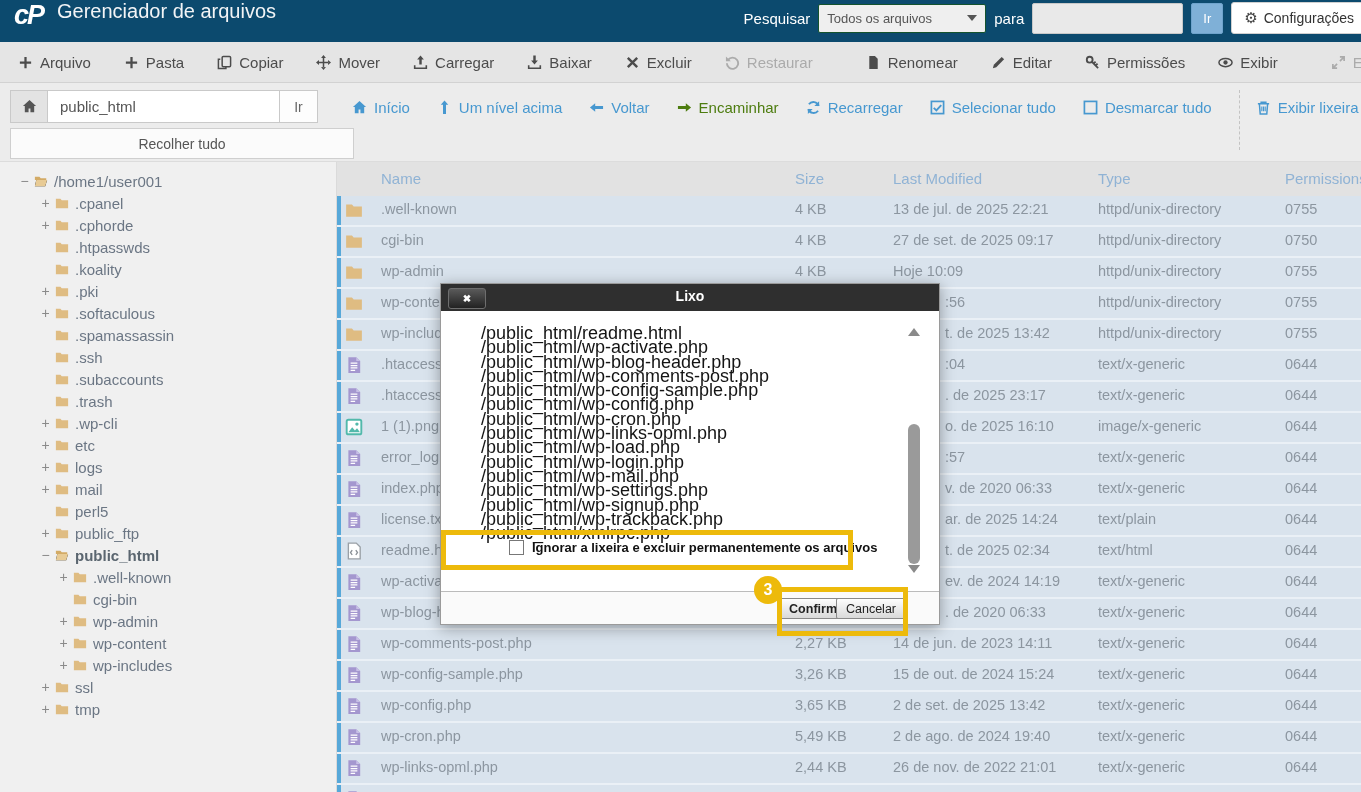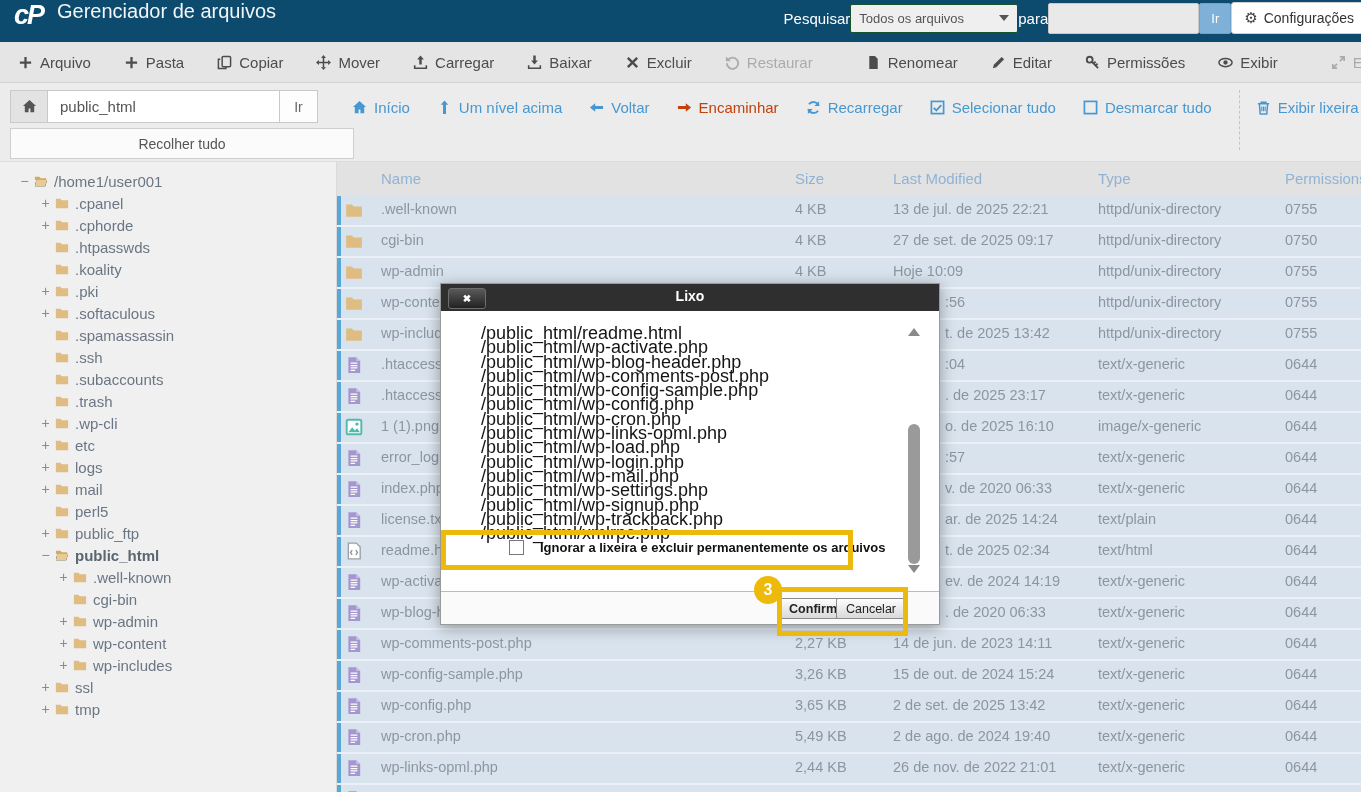--- a/index.html
+++ b/index.html
@@ -10,7 +10,7 @@
   #topbar{position:absolute;left:0;top:0;width:1361px;height:42px;background:#0c4a6e;display:flex;align-items:flex-start;}
   #logo{font-style:italic;font-weight:bold;font-size:27px;color:#fff;margin-left:14px;letter-spacing:-2px;}
   #apptitle{color:#f2f4f6;font-size:20px;margin-left:14px;font-weight:400;}
-  #topbar .right{position:absolute;right:0;top:0;height:36px;display:flex;align-items:center;}
+  #topbar .right{position:absolute;right:0;top:0;height:36px;display:flex;align-items:center;gap:8px;}
   .toplabel{color:#fff;font-size:15px;}
   #scope-select{width:150px;height:27px;background:#efefef;border:1px solid #14532d;border-radius:2px;
      font-size:13px;color:#555;display:flex;align-items:center;padding:0 8px;justify-content:space-between;}

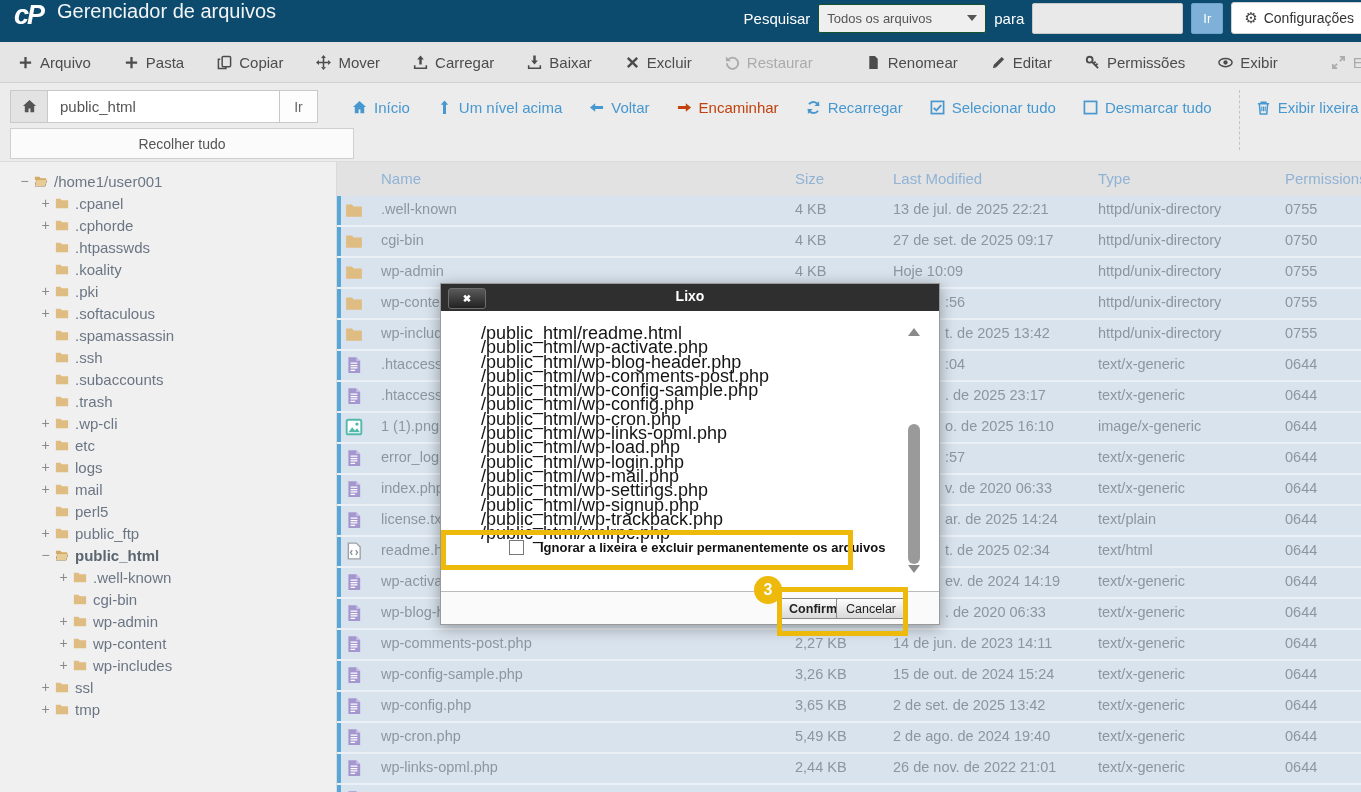--- a/index.html
+++ b/index.html
@@ -36,7 +36,7 @@
   #navrow2{position:absolute;left:352px;top:42px;height:32px;display:flex;align-items:center;}
   .nav-link{display:flex;align-items:center;gap:7px;font-size:15px;color:#4798d0;margin-right:27px;cursor:pointer;white-space:nowrap;}
   .nav-link svg{width:15px;height:15px;}
-  .nav-link.disabled{color:#c2410c;}
+  .nav-link.disabled{color:#4d7c0f;}
   .nav-dotsep{border-left:1px dashed #c3c3c3;height:60px;margin-right:16px;margin-top:26px;}
 
   

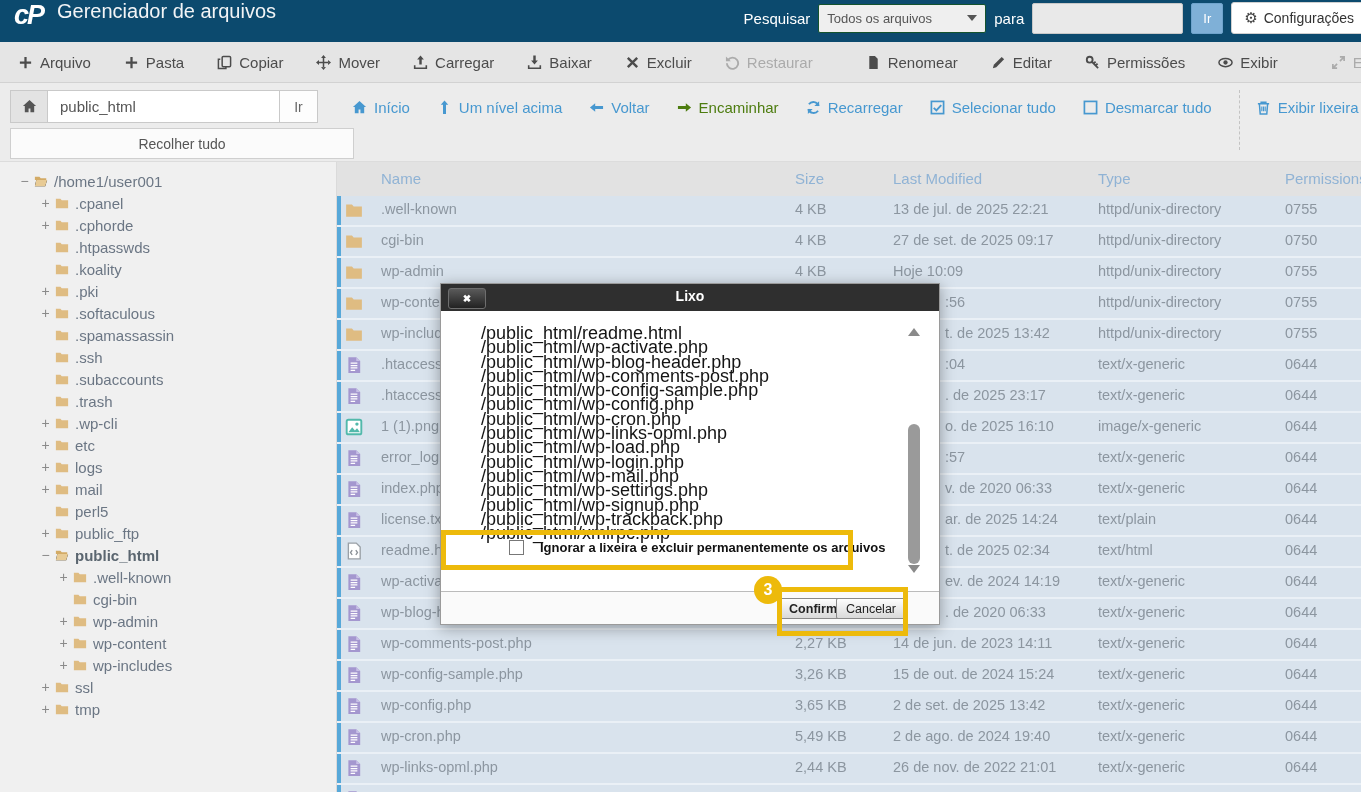--- a/index.html
+++ b/index.html
@@ -81,7 +81,7 @@
   .tri-up{width:0;height:0;border-left:6px solid transparent;border-right:6px solid transparent;border-bottom:8px solid #8a8a8a;margin:0 auto;}
   .tri-down{width:0;height:0;border-left:6px solid transparent;border-right:6px solid transparent;border-top:8px solid #8a8a8a;margin:0 auto;position:absolute;bottom:0;left:2px;}
   #scroll-thumb{position:absolute;left:2px;top:96px;width:12px;height:140px;background:#9a9a9a;border-radius:7px;}
-  #modal-checkrow{position:absolute;left:38px;top:256px;display:flex;align-items:flex-start;gap:16px;padding-left:30px;}
+  #modal-checkrow{position:absolute;left:38px;top:256px;display:flex;align-items:flex-start;gap:8px;padding-left:30px;}
   #modal-checkbox{width:13px;height:13px;border:1px solid #777;background:#fff;}
   #modal-checklabel{font-size:13px;font-weight:bold;color:#111;}
   #modal-footer{position:absolute;left:0;bottom:0;width:100%;height:33px;background:#fafafa;border-top:1px solid #bbb;box-sizing:border-box;}

